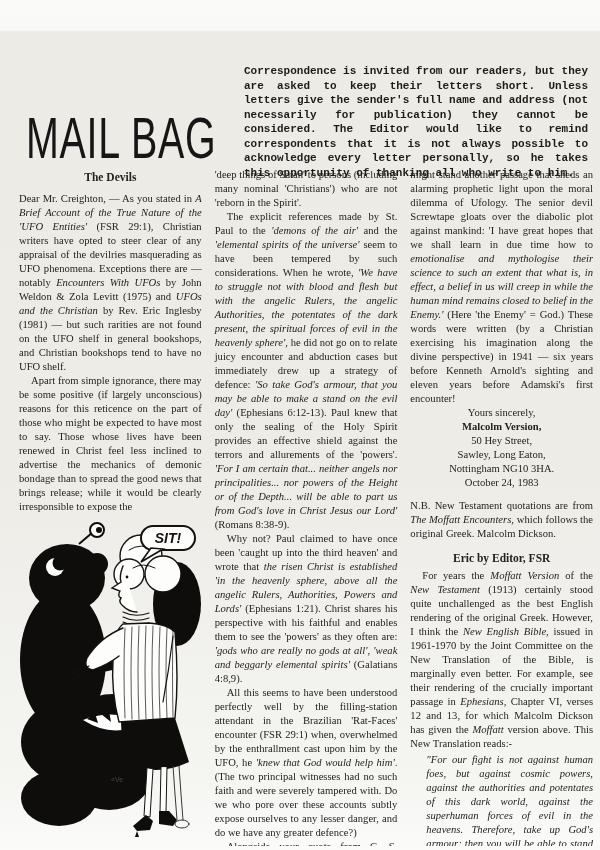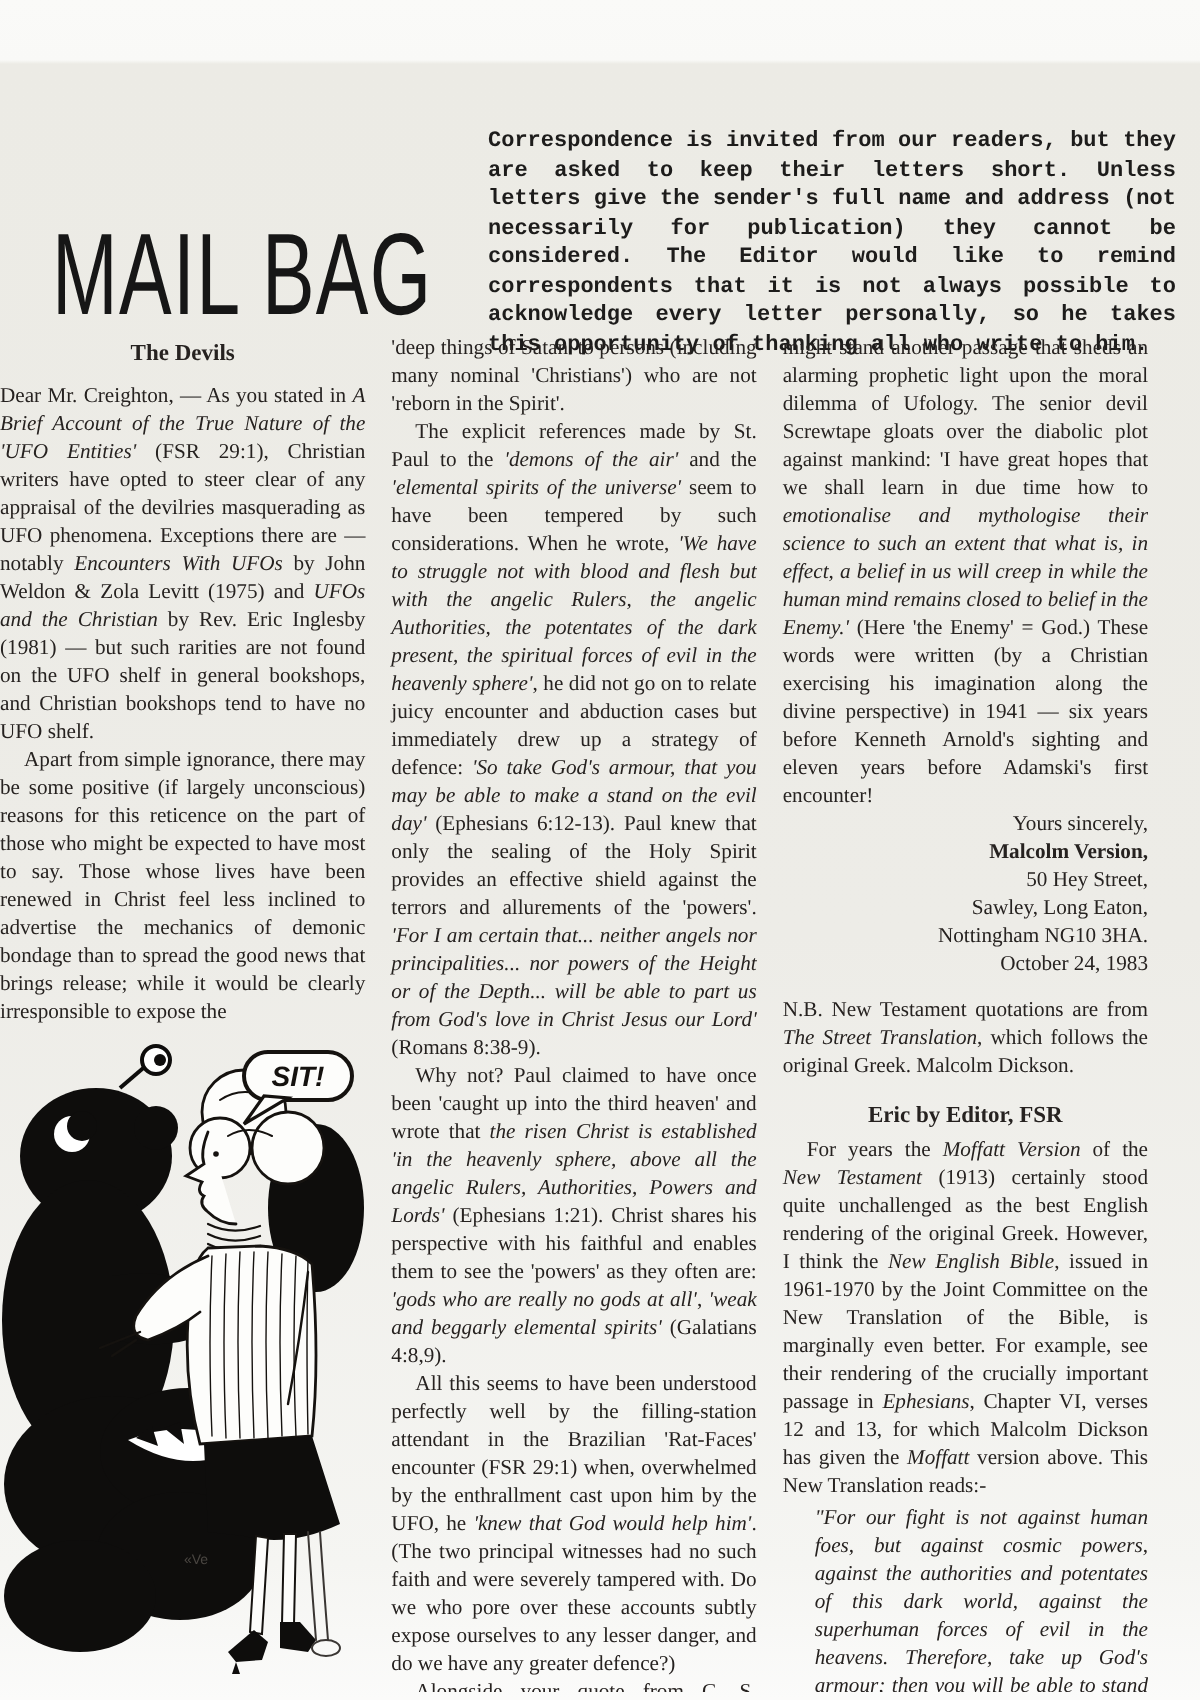--- a/index.html
+++ b/index.html
@@ -23,7 +23,7 @@
     text-align:justify;color:#1d1c1b;
   }
   .columns{
-    position:absolute;left:0;top:168px;width:574px;height:678px;
+    position:absolute;left:19px;top:168px;width:574px;height:678px;
     display:flex;gap:13px;overflow:hidden;
   }
   .col{flex:1 1 0;min-width:0;font-size:10.6px;line-height:14px;text-align:justify;}

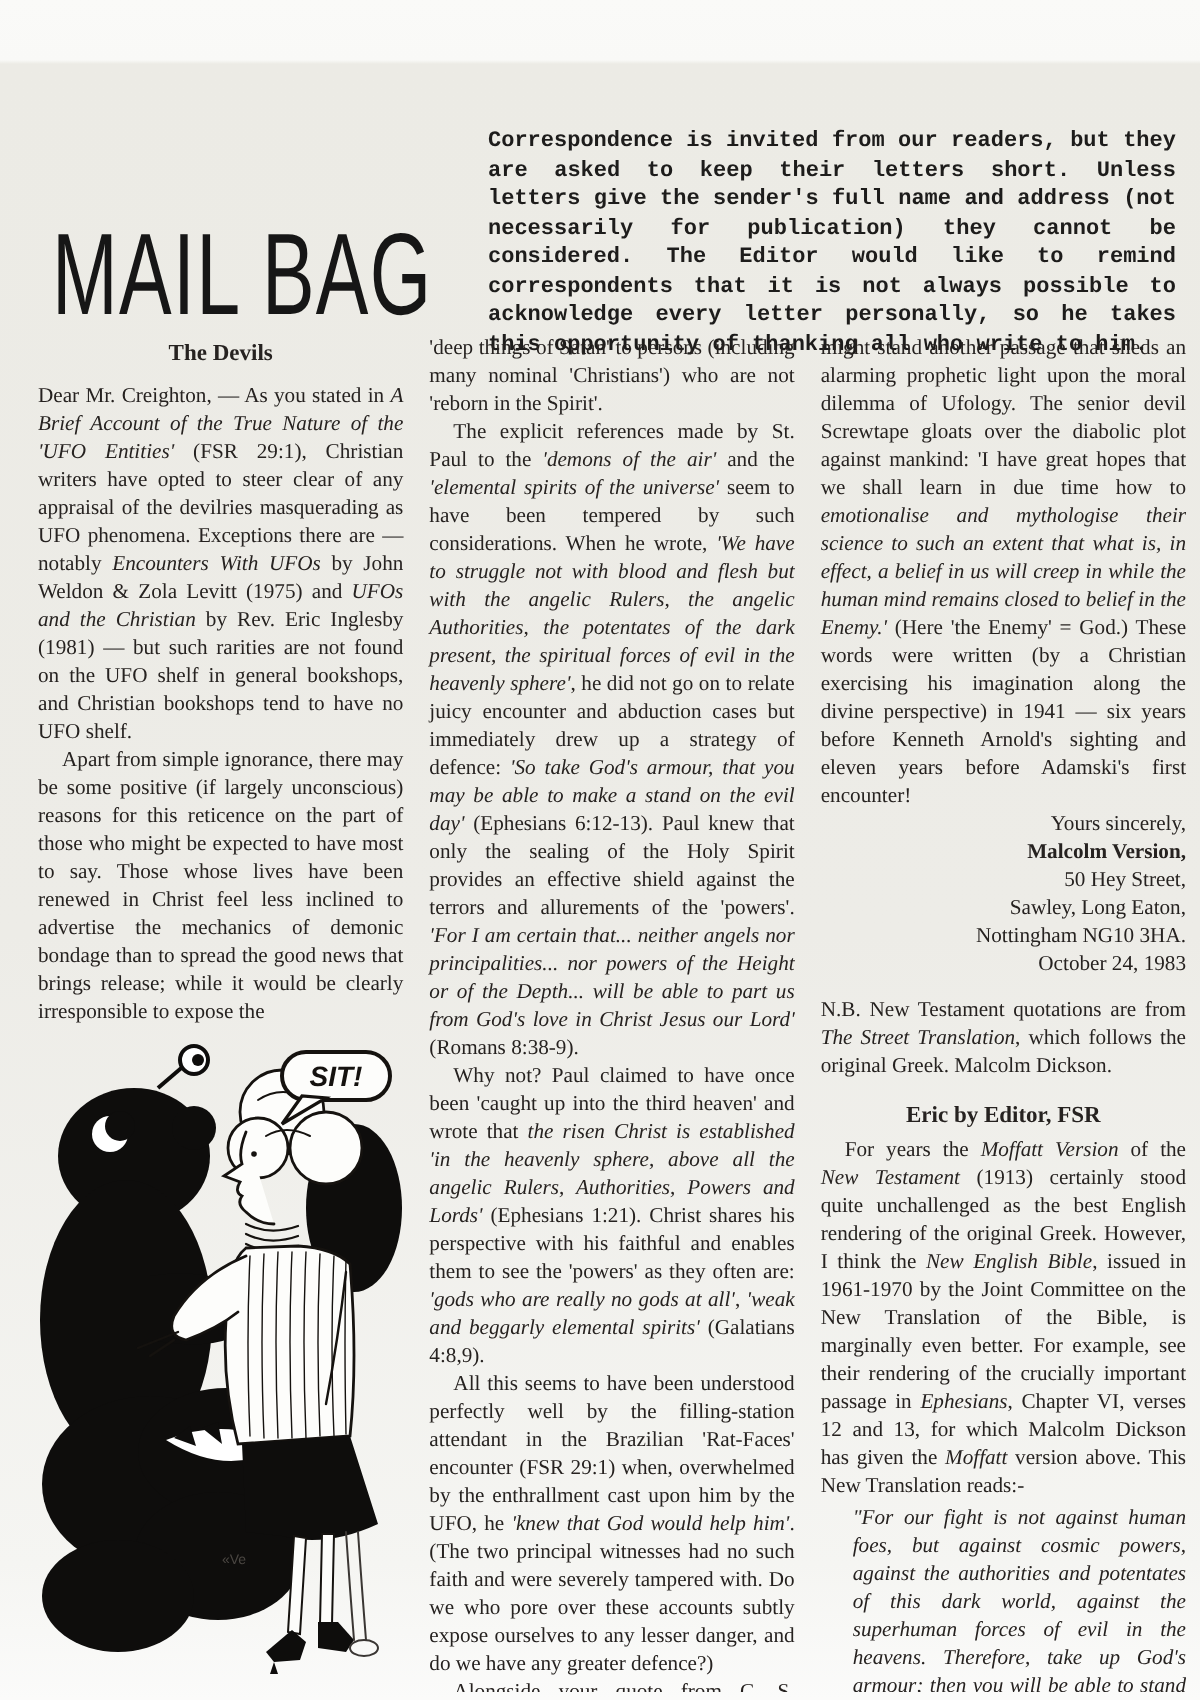--- a/index.html
+++ b/index.html
@@ -31,7 +31,7 @@
   .col h3.blk-h:not(:first-child){margin-top:10px;margin-bottom:4px;}
   .blk-p{margin:0;text-indent:12px;}
   .blk-p0{margin:0;}
-  .blk-ln{margin:0;text-align:right;}
+  .blk-ln{margin:0;text-align:center;}
   .blk-nb{margin:9px 0 0 0;}
   .blk-q{margin:2px 0 0 16px;font-style:italic;}
   .cartoon{margin:6px 0 0 -2px;padding:0;}

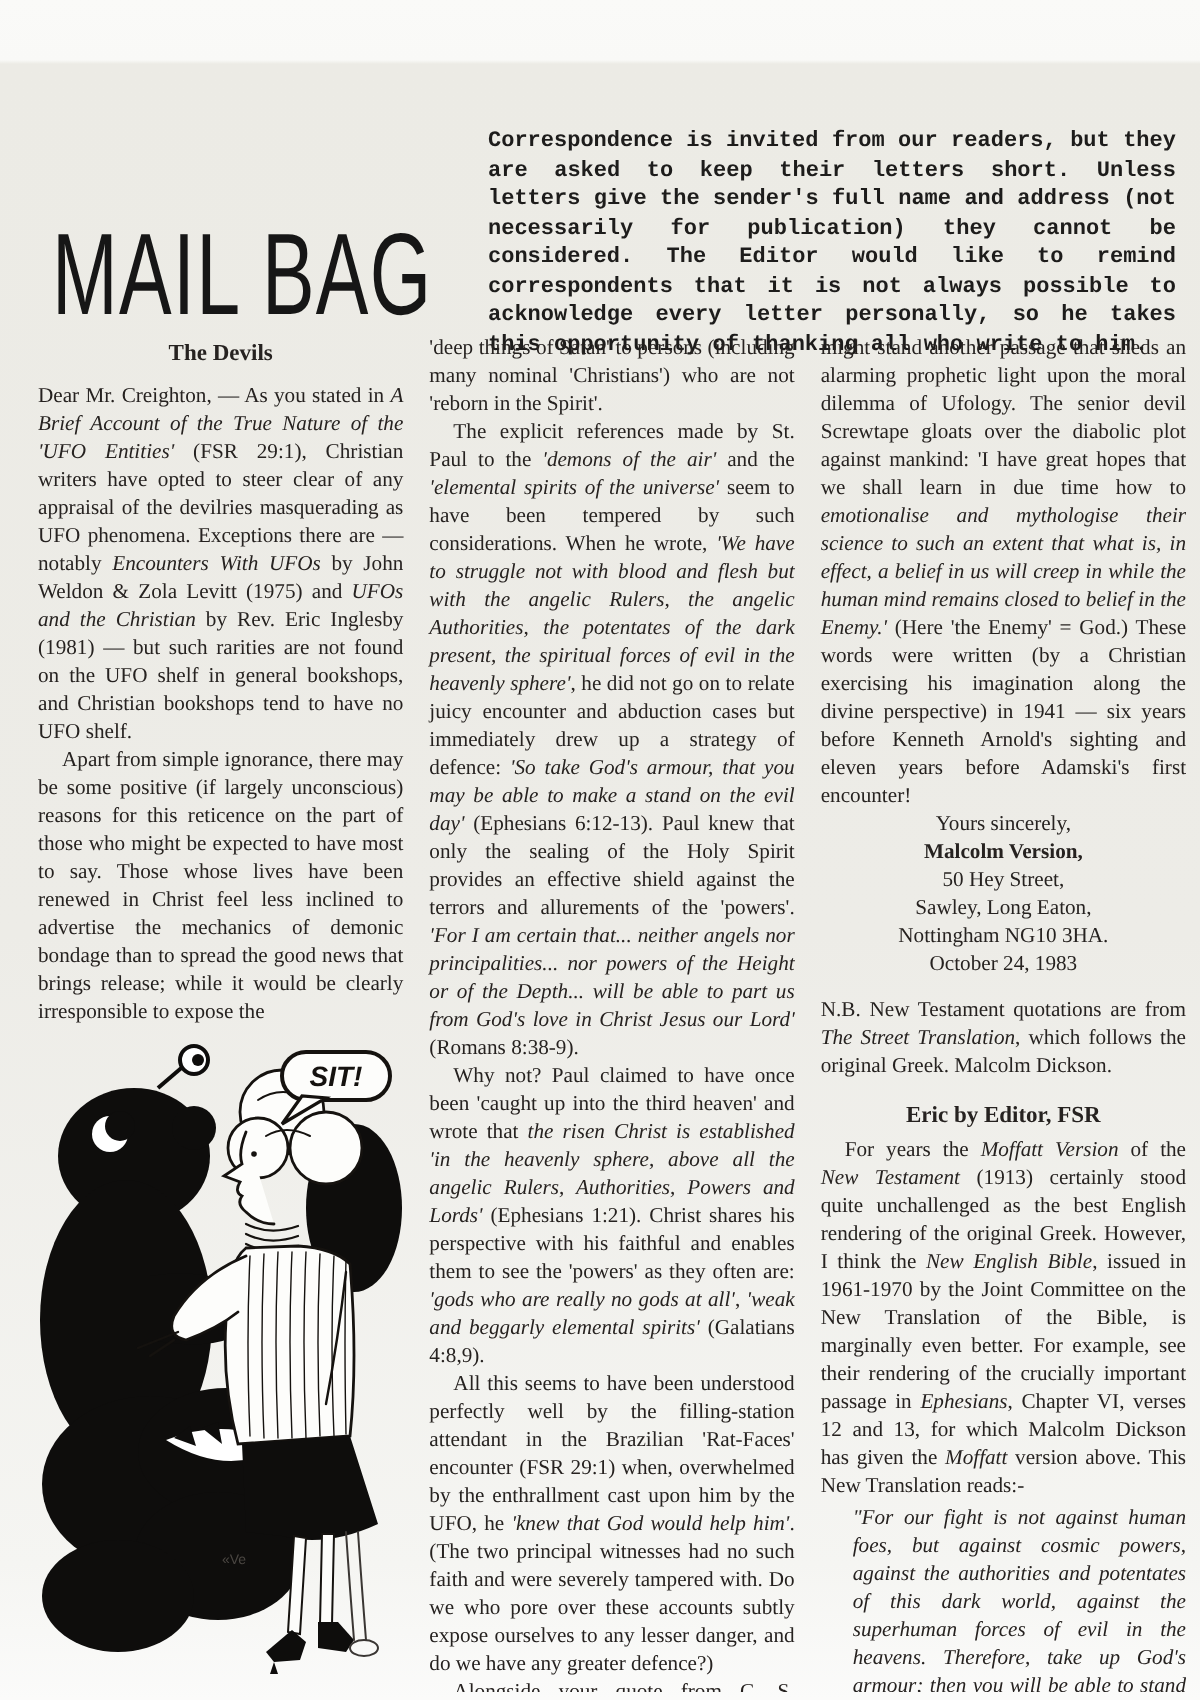--- a/index.html
+++ b/index.html
@@ -142,7 +142,7 @@
       <p class="blk-ln">Sawley, Long Eaton,</p>
       <p class="blk-ln">Nottingham NG10 3HA.</p>
       <p class="blk-ln">October 24, 1983</p>
-      <p class="blk-nb">N.B. New Testament quotations are from <i>The Street Translation</i>, which follows the original Greek. Malcolm Dickson.</p>
+      <p class="blk-nb">N.B. New Testament quotations are from <i>The Moffatt Encounters</i>, which follows the original Greek. Malcolm Dickson.</p>
       <h3 class="blk-h">Eric by Editor, FSR</h3>
       <p class="blk-p">For years the <i>Moffatt Version</i> of the <i>New Testament</i> (1913) certainly stood quite unchallenged as the best English rendering of the original Greek. However, I think the <i>New English Bible</i>, issued in 1961-1970 by the Joint Committee on the New Translation of the Bible, is marginally even better. For example, see their rendering of the crucially important passage in <i>Ephesians</i>, Chapter VI, verses 12 and 13, for which Malcolm Dickson has given the <i>Moffatt</i> version above. This New Translation reads:-</p>
       <p class="blk-q"><i>"For our fight is not against human foes, but against cosmic powers, against the authorities and potentates of this dark world, against the superhuman forces of evil in the heavens. Therefore, take up God's armour; then you will be able to stand your ground when things are at their worst. . ."</i></p>

